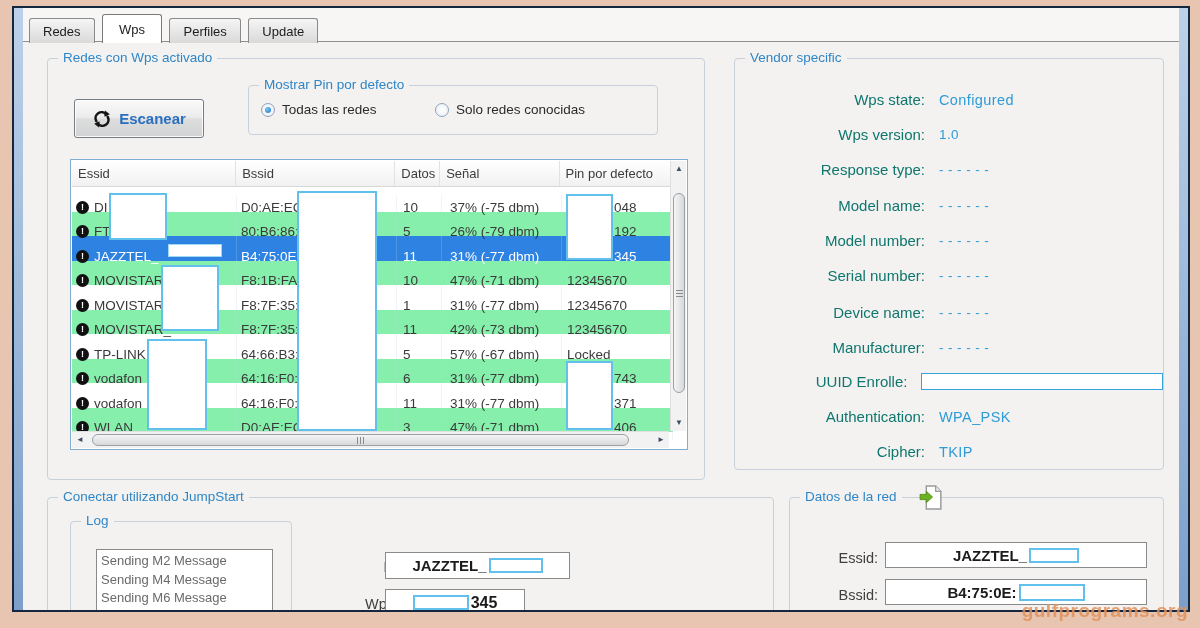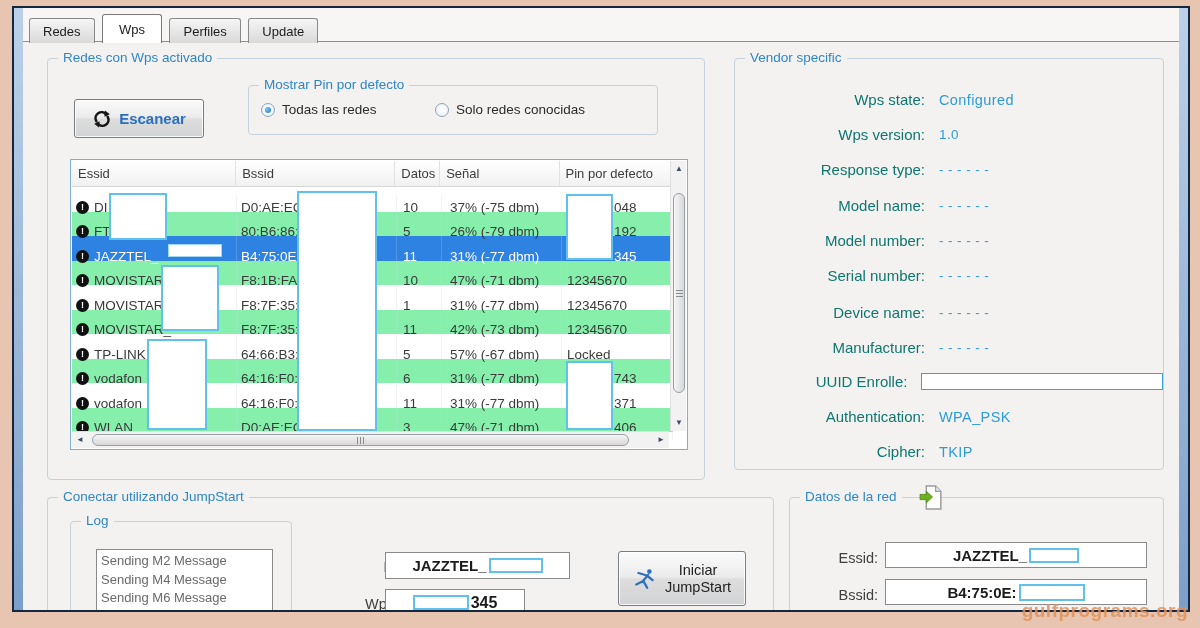--- a/index.html
+++ b/index.html
@@ -338,16 +338,6 @@
             <span>345</span>
         </div>
 
-        <div class="btn btn-jumpstart">
-          <svg width="24" height="24" viewBox="0 0 22 22">
-            <circle cx="15" cy="4.2" r="2.1" fill="#2f6fbe"></circle>
-            <path d="M14,7 L9,13 M13.5,8 L5,5.5 M13.5,8.5 L18,12 M9,13 L3,16 M9.5,13 L13,19" stroke="#2f6fbe" stroke-width="2.1" fill="none" stroke-linecap="round"></path>
-          </svg>
-          <span>
-            <span style="display:block;">Iniciar</span>
-            <span style="display:block;">JumpStart</span>
-          </span>
-        </div>
       </div>
 
       <div class="group" style="left:766px; top:489px; width:375px; height:140px; border-radius:4px 4px 0 0;">

